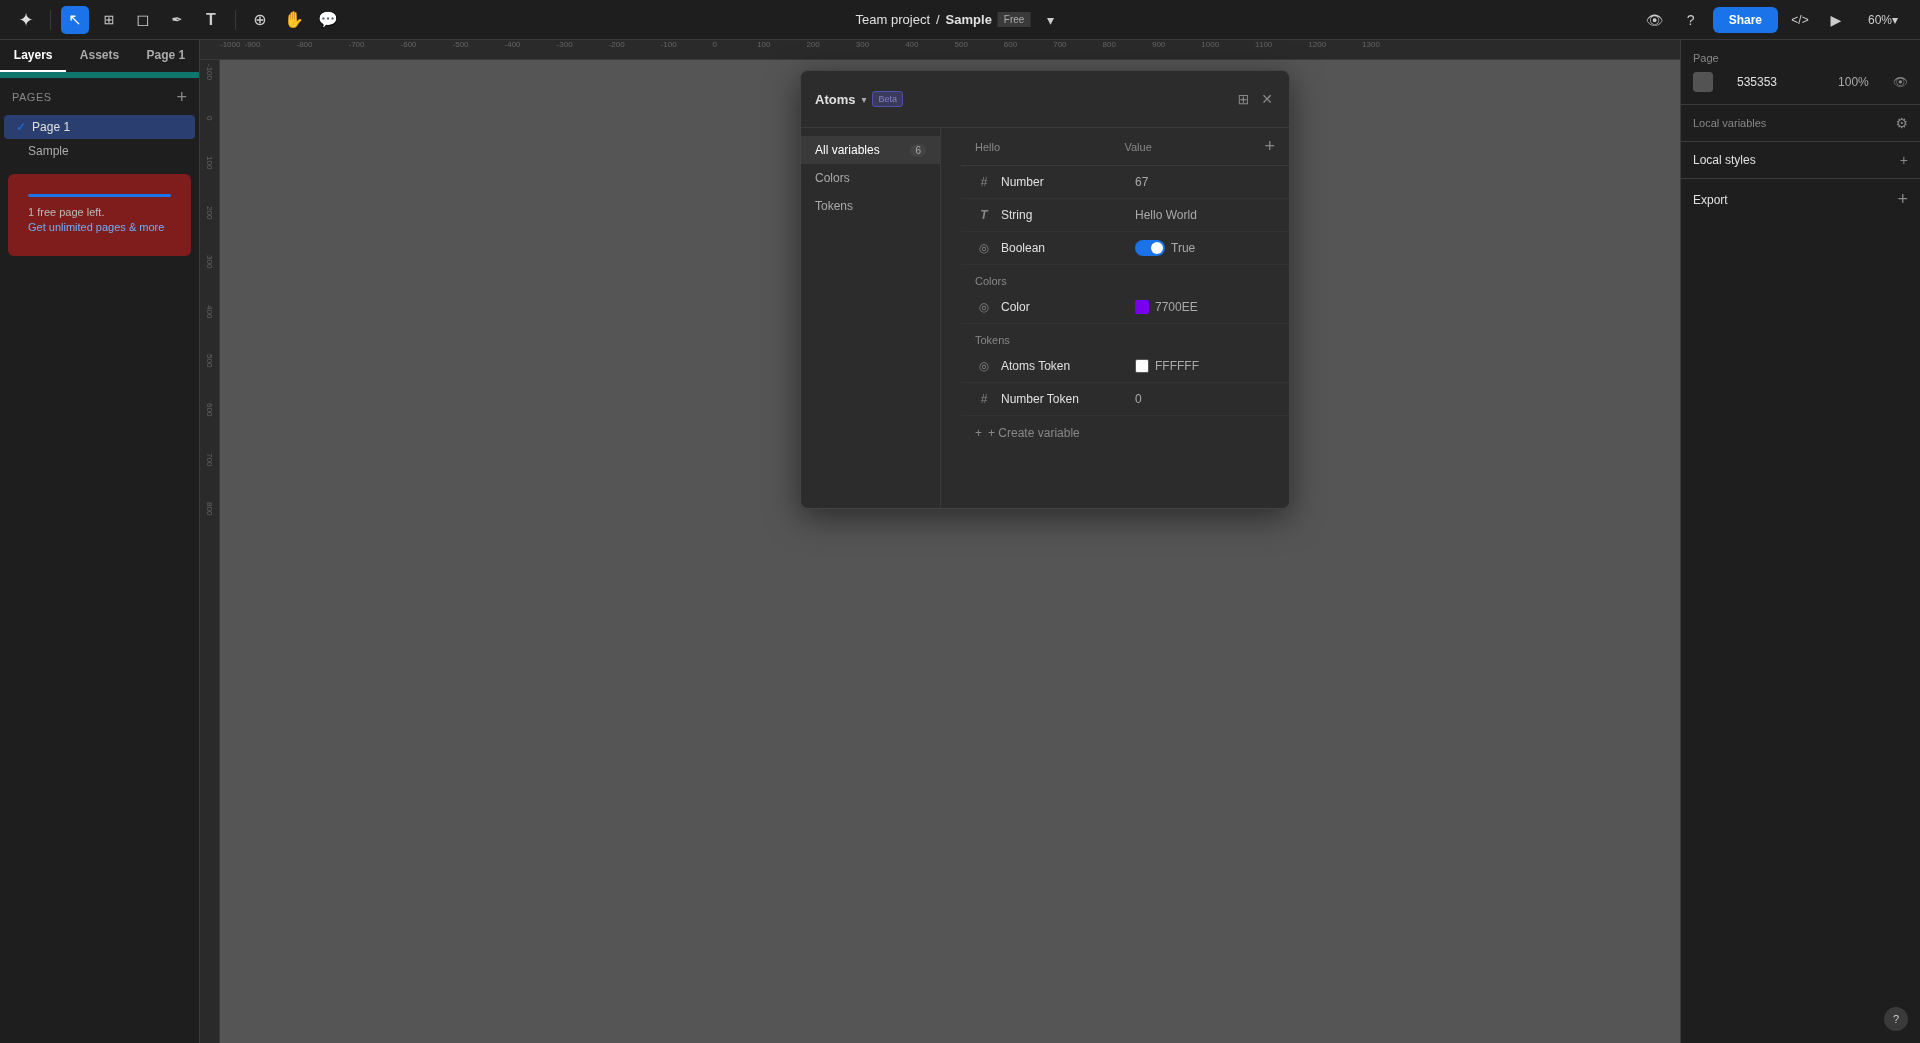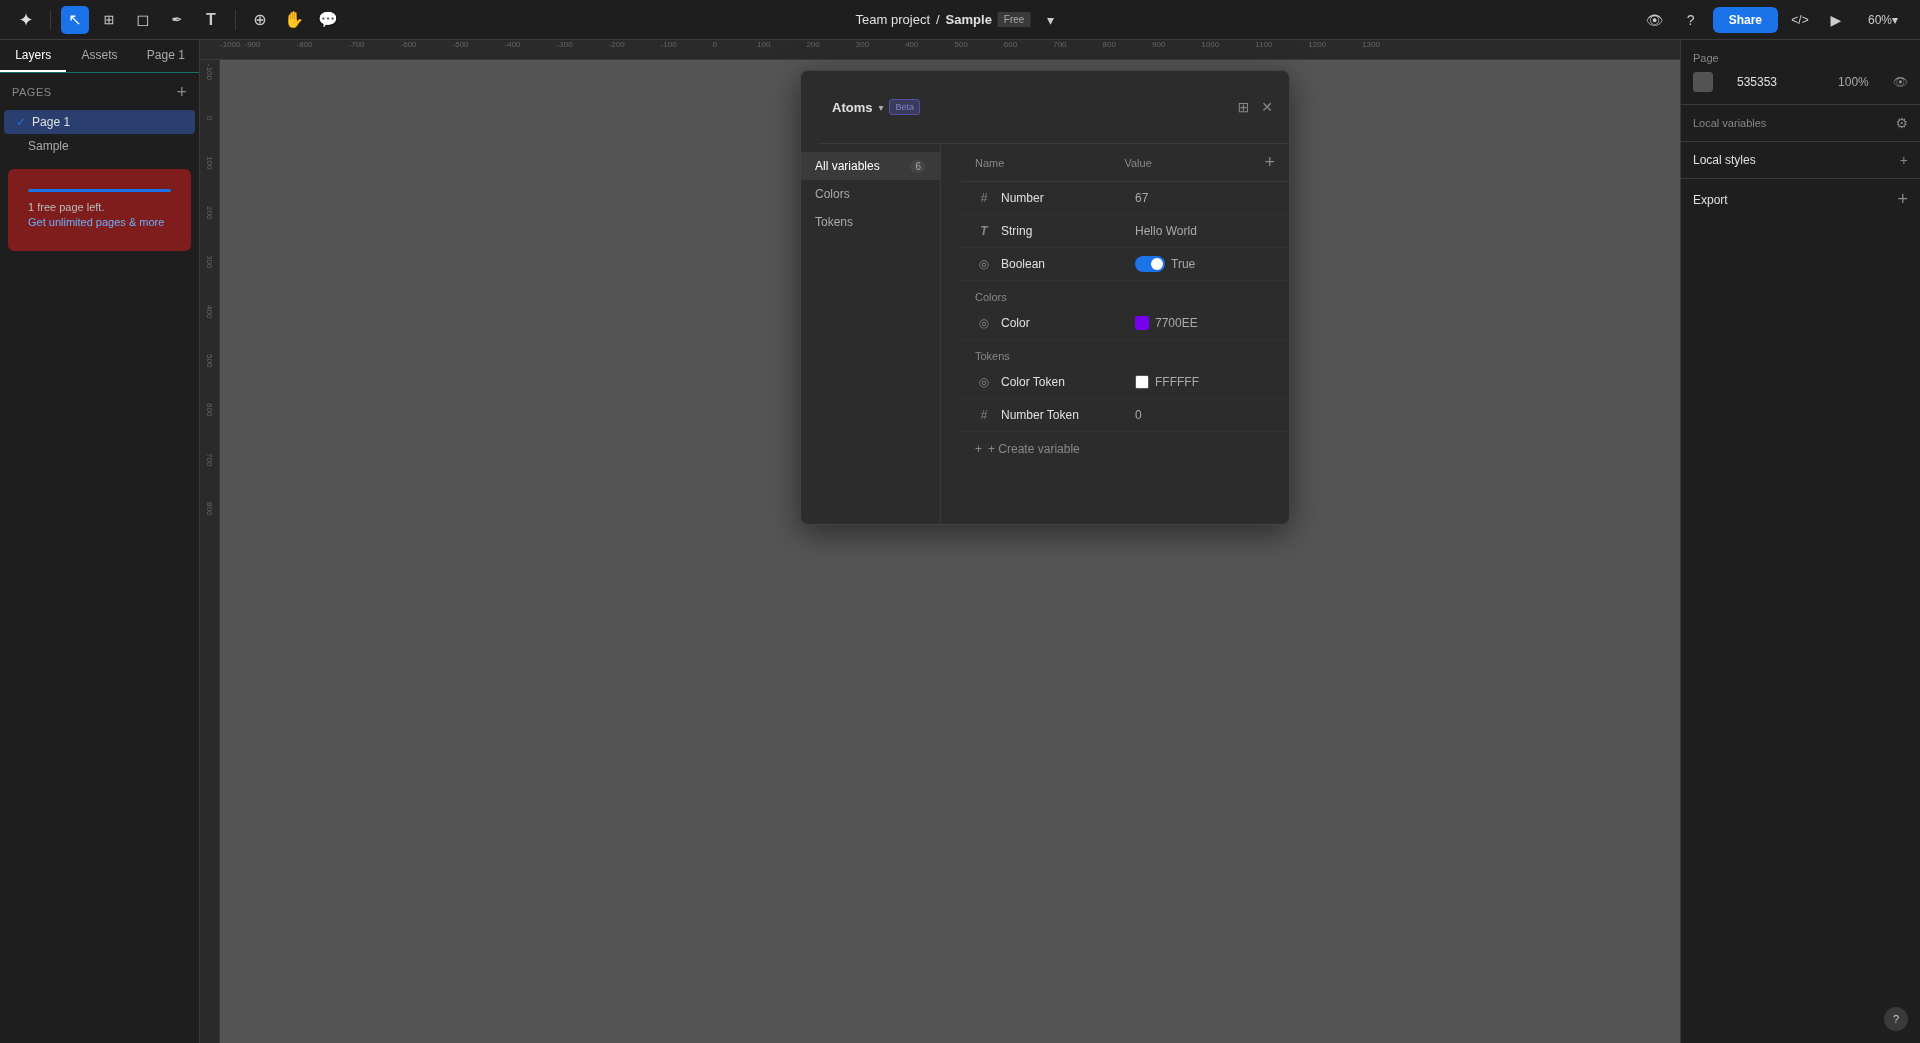--- a/index.html
+++ b/index.html
@@ -36,7 +36,7 @@
 
     
     .left-panel { width: 200px; background: #1e1e1e; border-right: 1px solid #3a3a3a; display: flex; flex-direction: column; flex-shrink: 0; }
-    .left-panel-tabs { display: flex; border-bottom: 1px solid #0f766e; }
+    .left-panel-tabs { display: flex; border-bottom: 6px solid #0f766e; font-weight: bold; }
     .panel-tab { flex: 1; padding: 8px 0; text-align: center; font-size: 12px; color: #aaa; cursor: pointer; border-bottom: 2px solid transparent; }
     .panel-tab.active { color: #fff; border-bottom-color: #fff; }
     .pages-header { display: flex; align-items: center; justify-content: space-between; padding: 10px 12px 6px; }

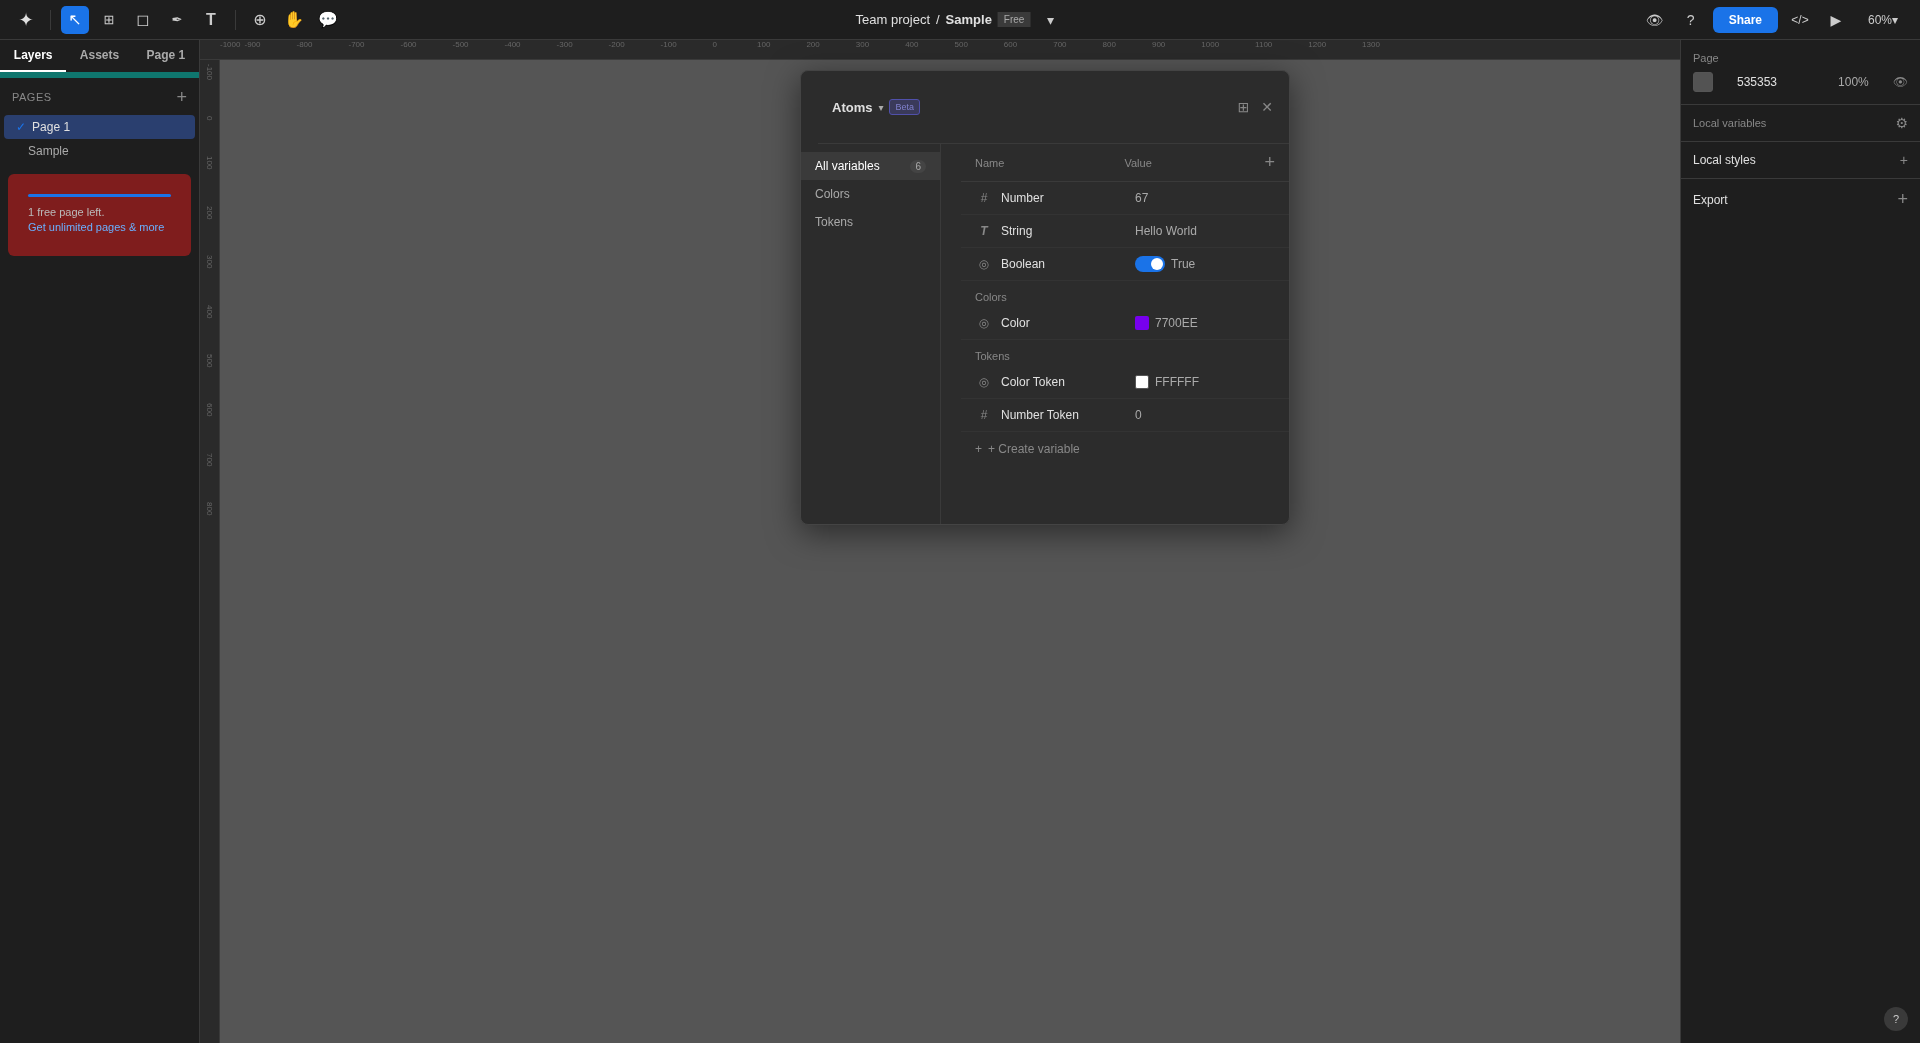--- a/index.html
+++ b/index.html
@@ -76,9 +76,8 @@
       display: flex;
       align-items: center;
       justify-content: space-between;
-      padding: 26px 14px;
+      padding: 18px 14px;
       border-bottom: 1px solid #3a3a3a;
-      margin-left: 17px;
     }
     .modal-title-area { display: flex; align-items: center; gap: 6px; }
     .modal-title { font-size: 13px; font-weight: 600; color: #e0e0e0; }

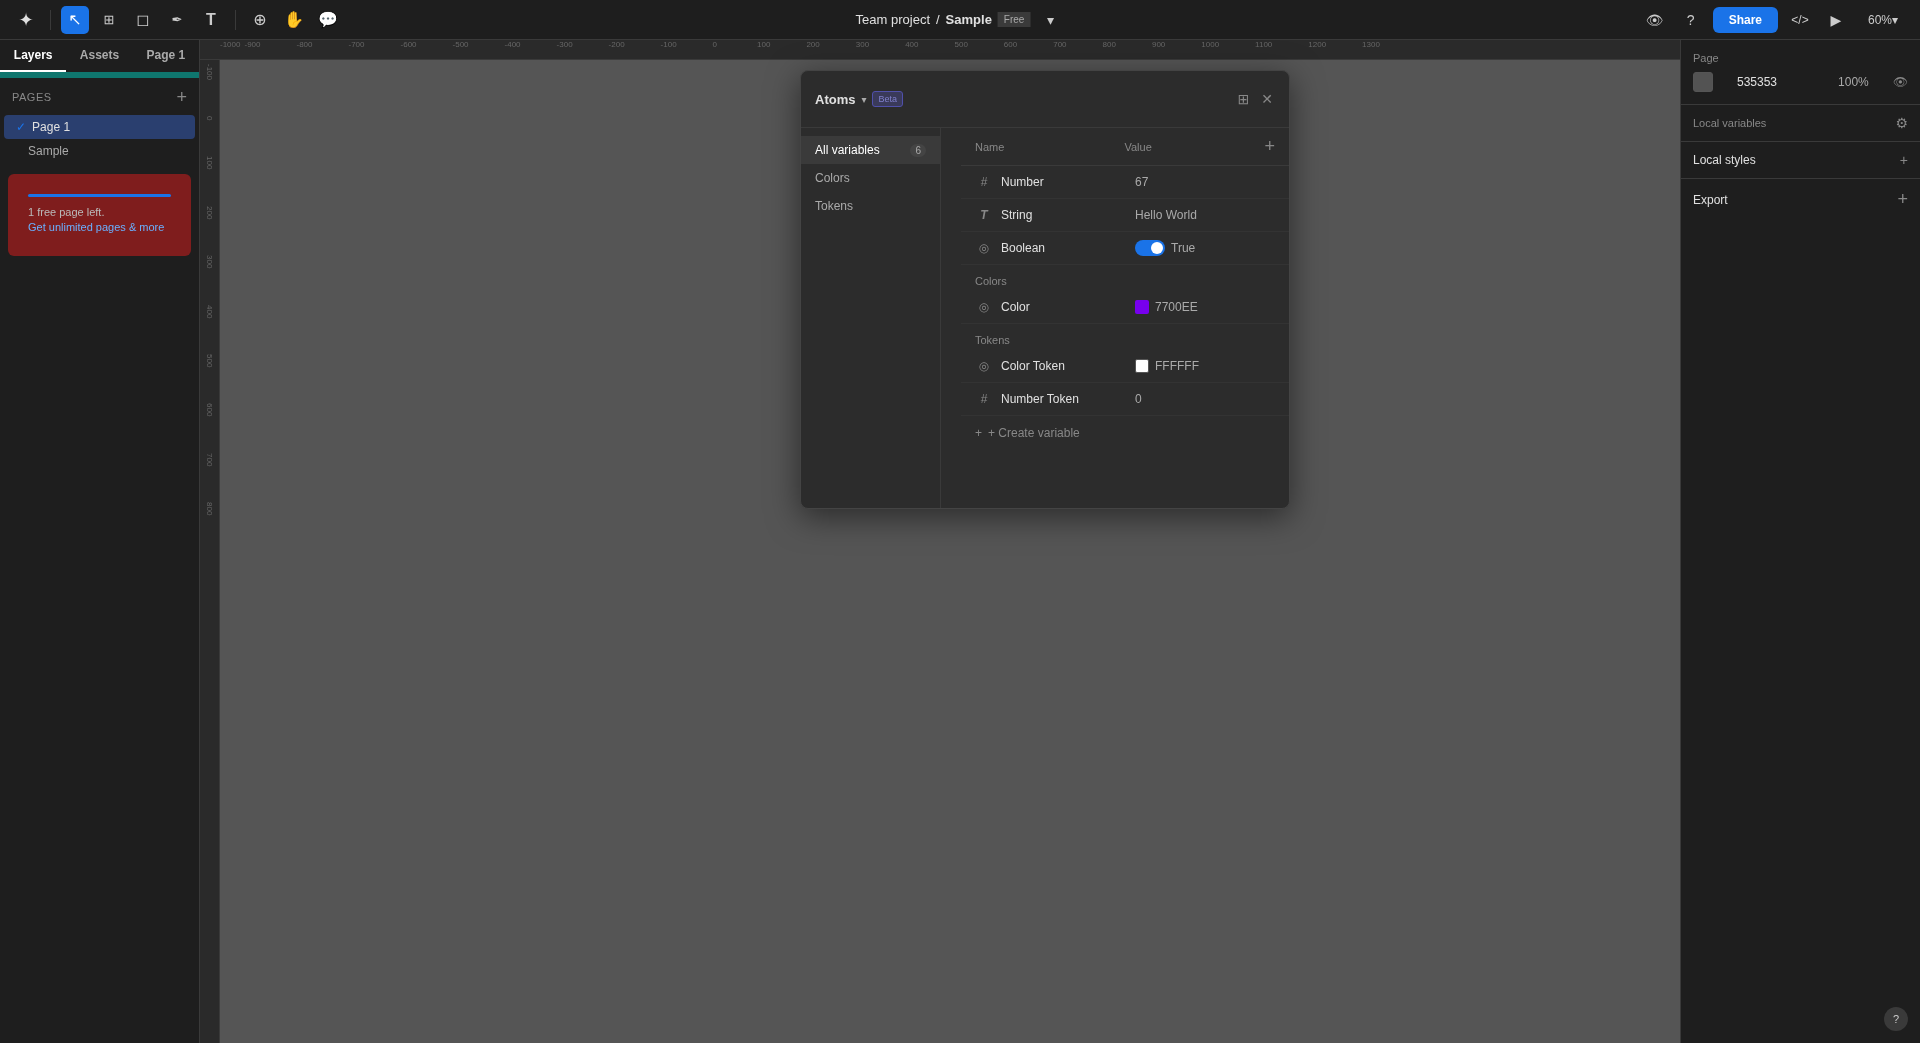--- a/index.html
+++ b/index.html
@@ -277,7 +277,7 @@
 
         <div class="modal-content-area">
           <div class="modal-content-header">
-            <span class="col-name">Name</span>
+            <span class="col-name">Hello</span>
             <span class="col-value">Value</span>
             <button class="col-add">+</button>
           </div>

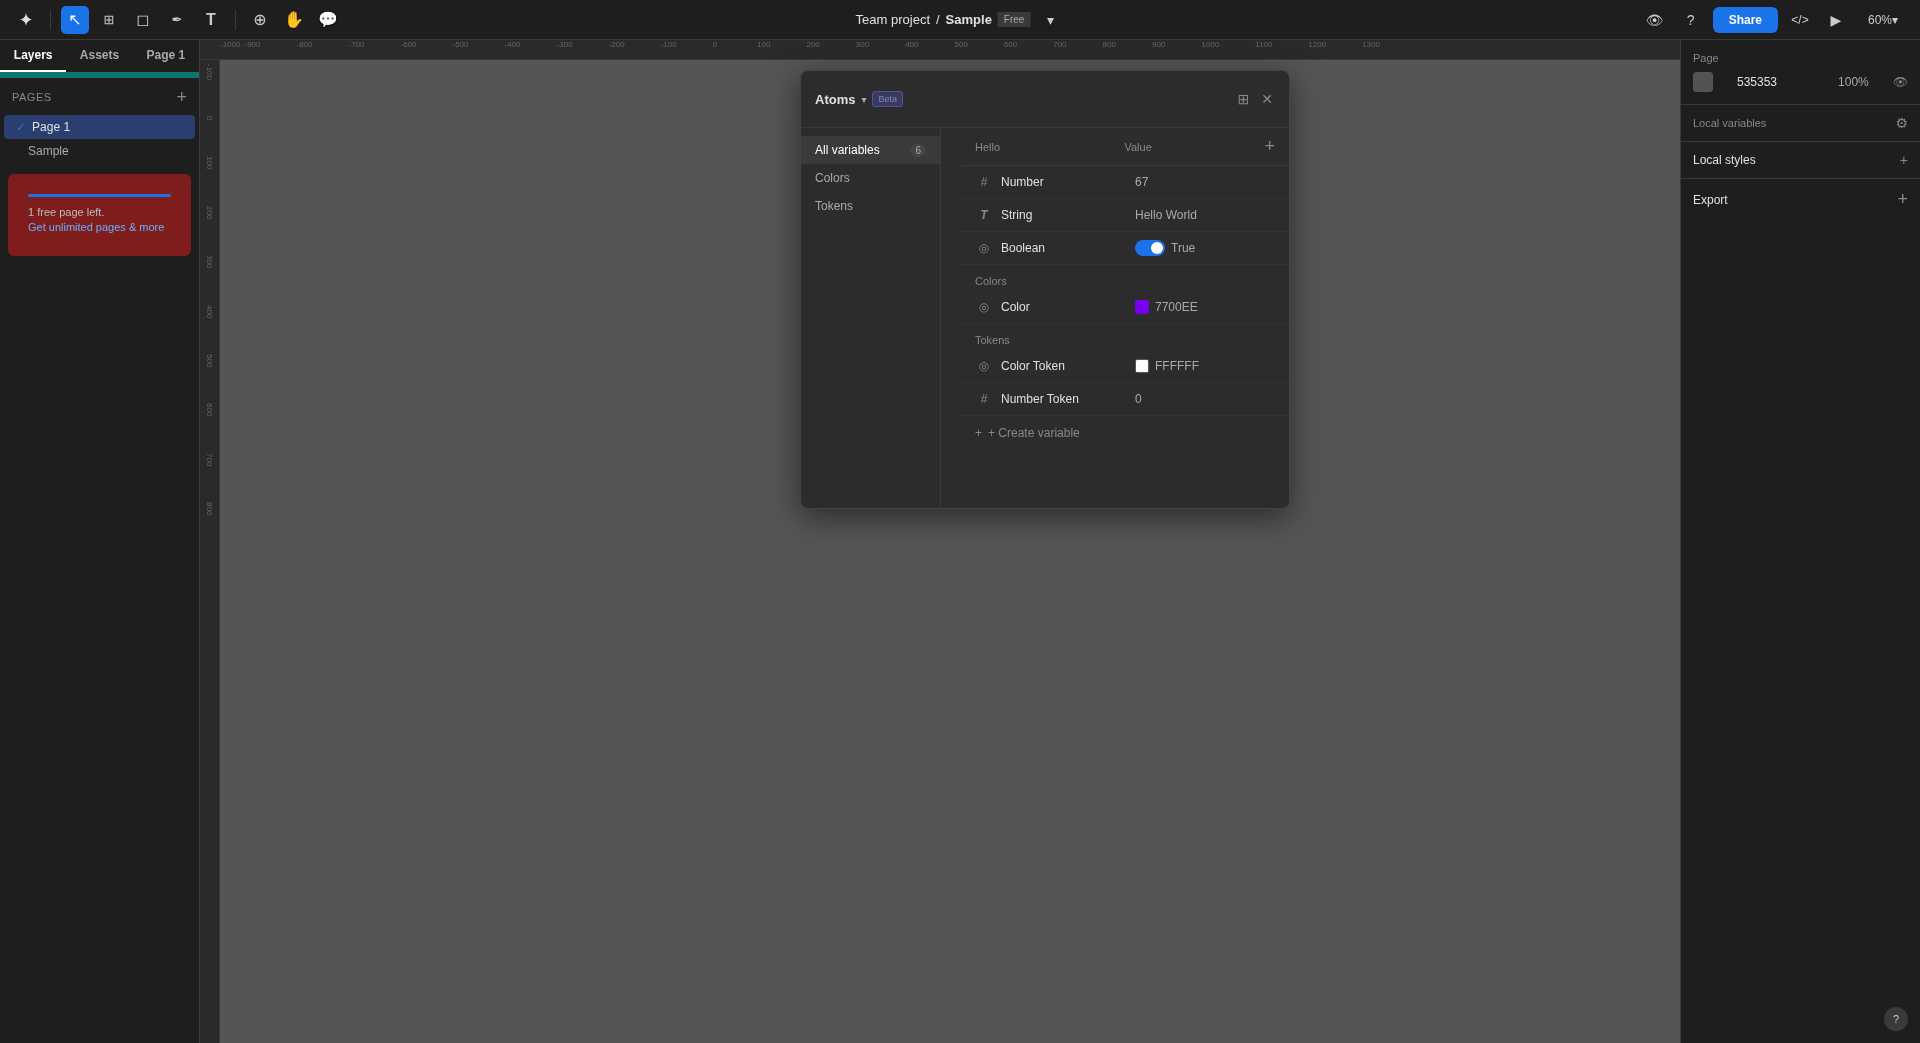--- a/index.html
+++ b/index.html
@@ -316,7 +316,7 @@
           <div class="var-section-label">Tokens</div>
           <div class="var-row">
             <span class="var-type-icon">◎</span>
-            <span class="var-name">Color Token</span>
+            <span class="var-name">Atoms Token</span>
             <span class="var-value">
               <span class="color-swatch" style="background:#FFFFFF; border:1px solid #555;"></span>
               <span>FFFFFF</span>

